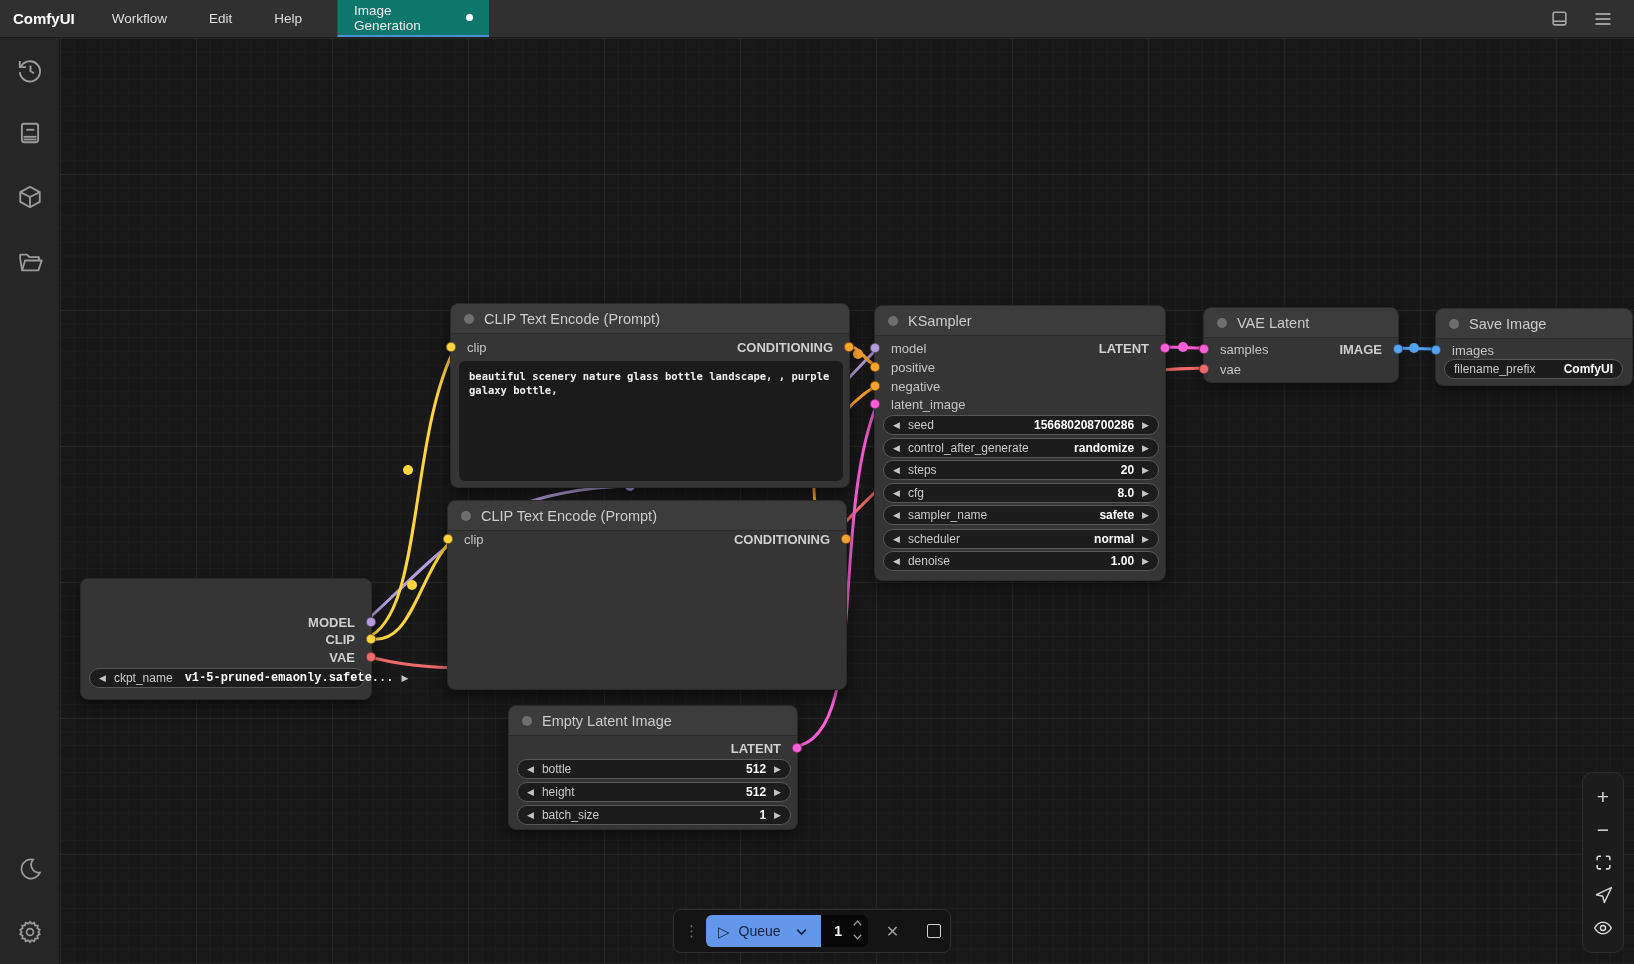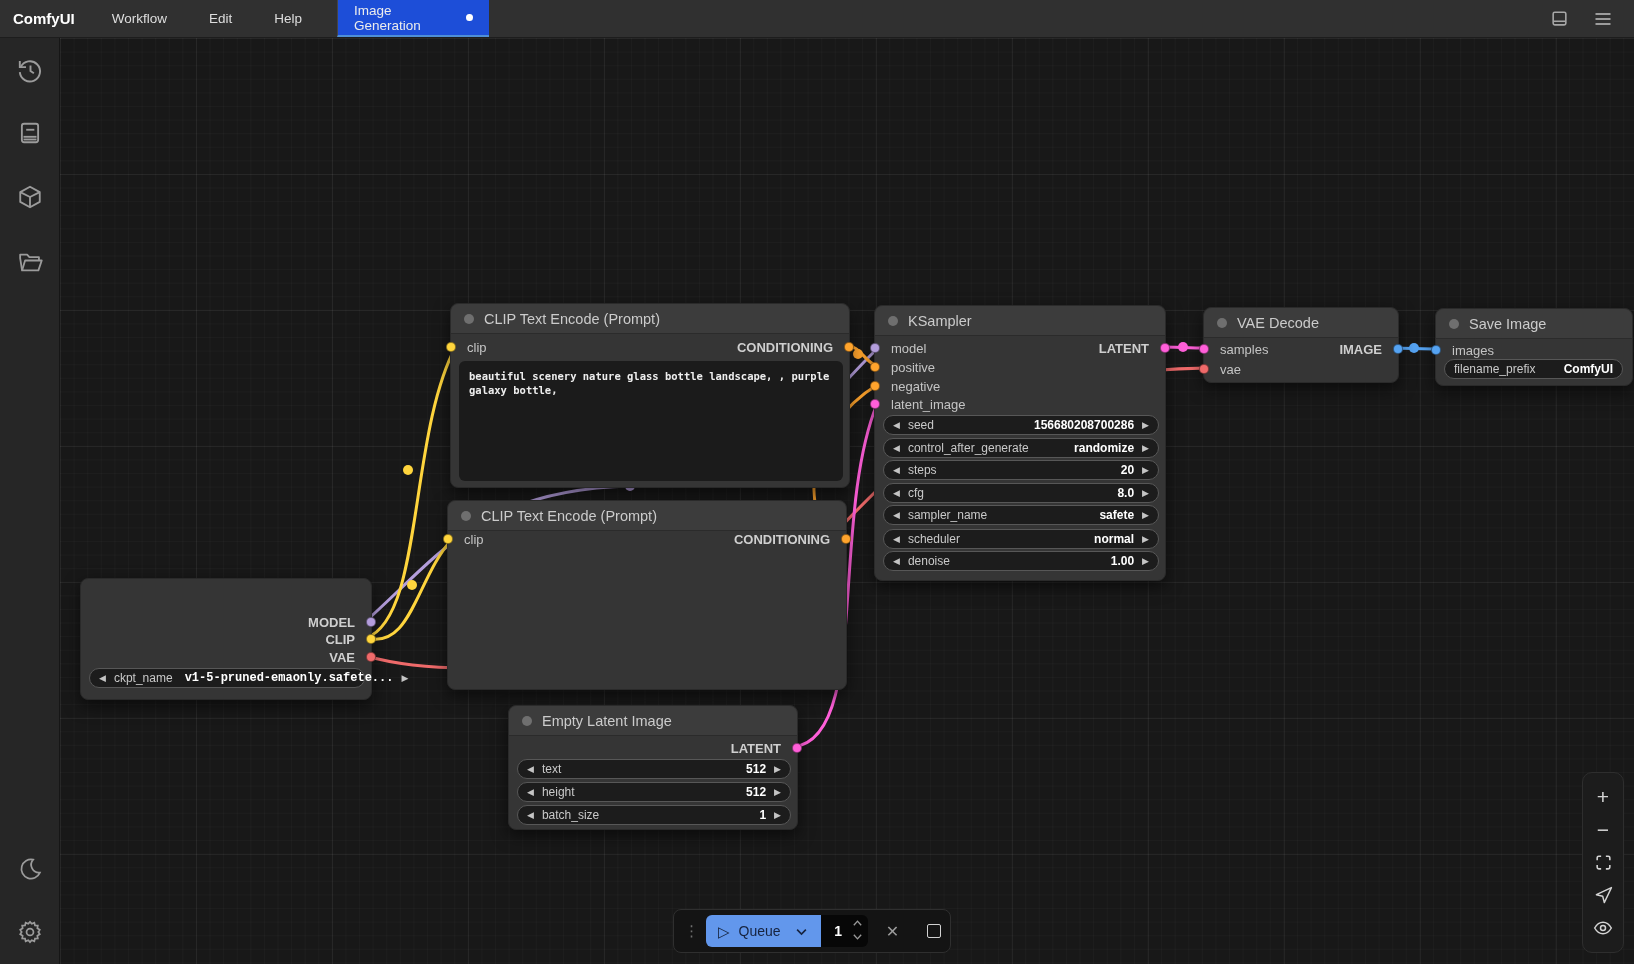--- a/index.html
+++ b/index.html
@@ -15,7 +15,7 @@
           display:flex; align-items:center; }
   .menu-item { color:#dedede; font-size:13.5px; padding:0 21px; display:flex;
                align-items:center; cursor:default; }
-  .tab { margin-left:14px; width:152px; background:#1d4ed8; border-left:1px solid #454545;
+  .tab { margin-left:14px; width:152px; background:#0f766e; border-left:1px solid #454545;
          border-bottom:2px solid; display:flex; align-items:center; gap:12px;
          padding:0 16px; color:#ececec; font-size:13.5px; }
   .tab .dot { width:7px; height:7px; border-radius:50%; background:#fff; margin-left:auto; }

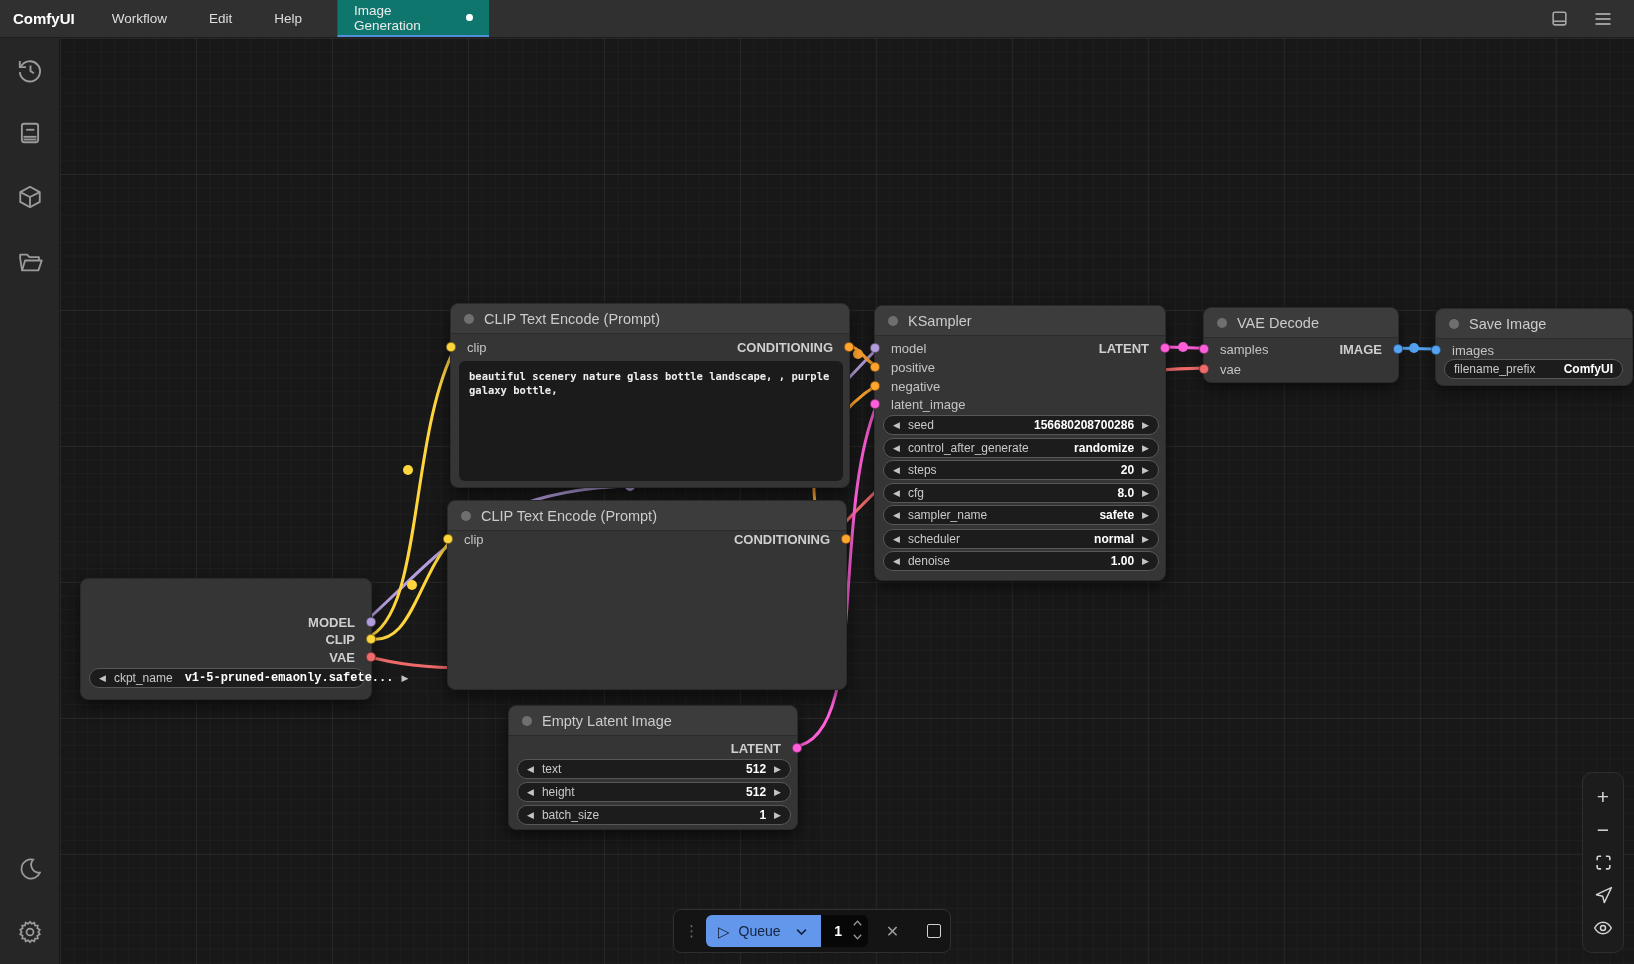--- a/index.html
+++ b/index.html
@@ -320,7 +320,7 @@
   <div class="node" style="left:1203px;top:307px;width:196px;height:76px">
     <div class="node-title">
       <span class="status-dot"></span>
-      <span>VAE Decode</span>
+      <span>VAE Latent</span>
     </div>
     <div class="row left" style="top:32px">samples</div>
     <div class="row left" style="top:52px">vae</div>

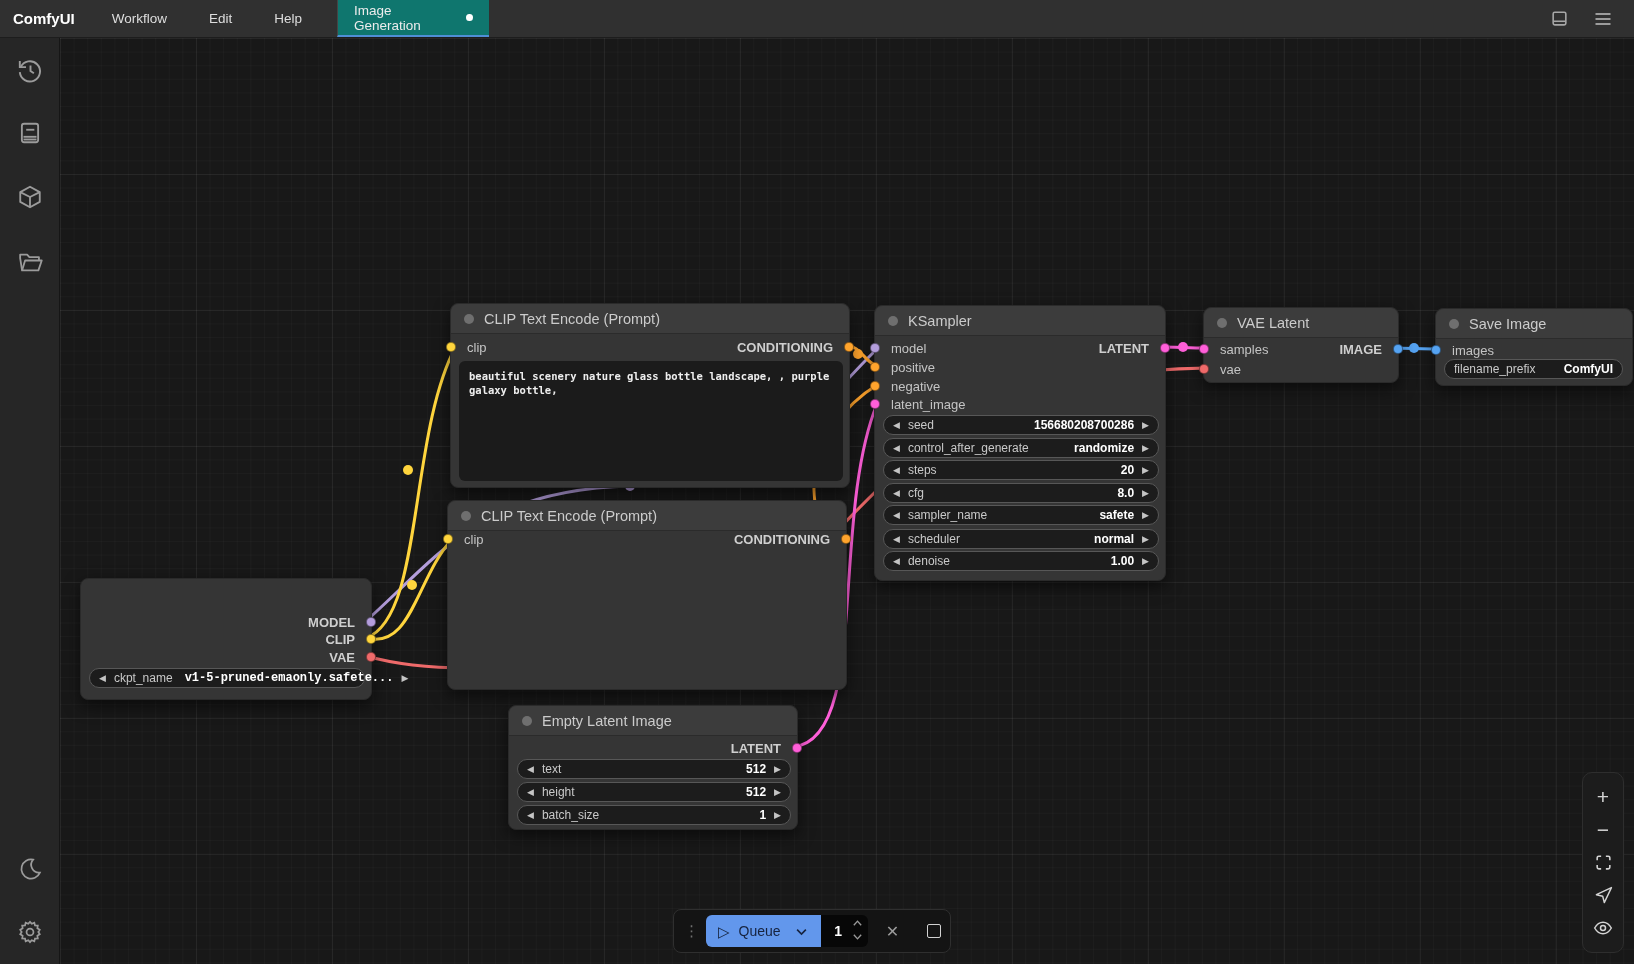--- a/index.html
+++ b/index.html
@@ -299,7 +299,7 @@
     <span class="slot-dot" style="right: -5px; top: 37px; background: rgb(255, 95, 217);"></span>
     <div class="pill" style="left:8px;top:53px;width:274px">
       <span class="arr">◀</span>
-      <span>text</span>
+      <span>bottle</span>
       <span class="val">512</span>
       <span class="arr">▶</span>
     </div>

